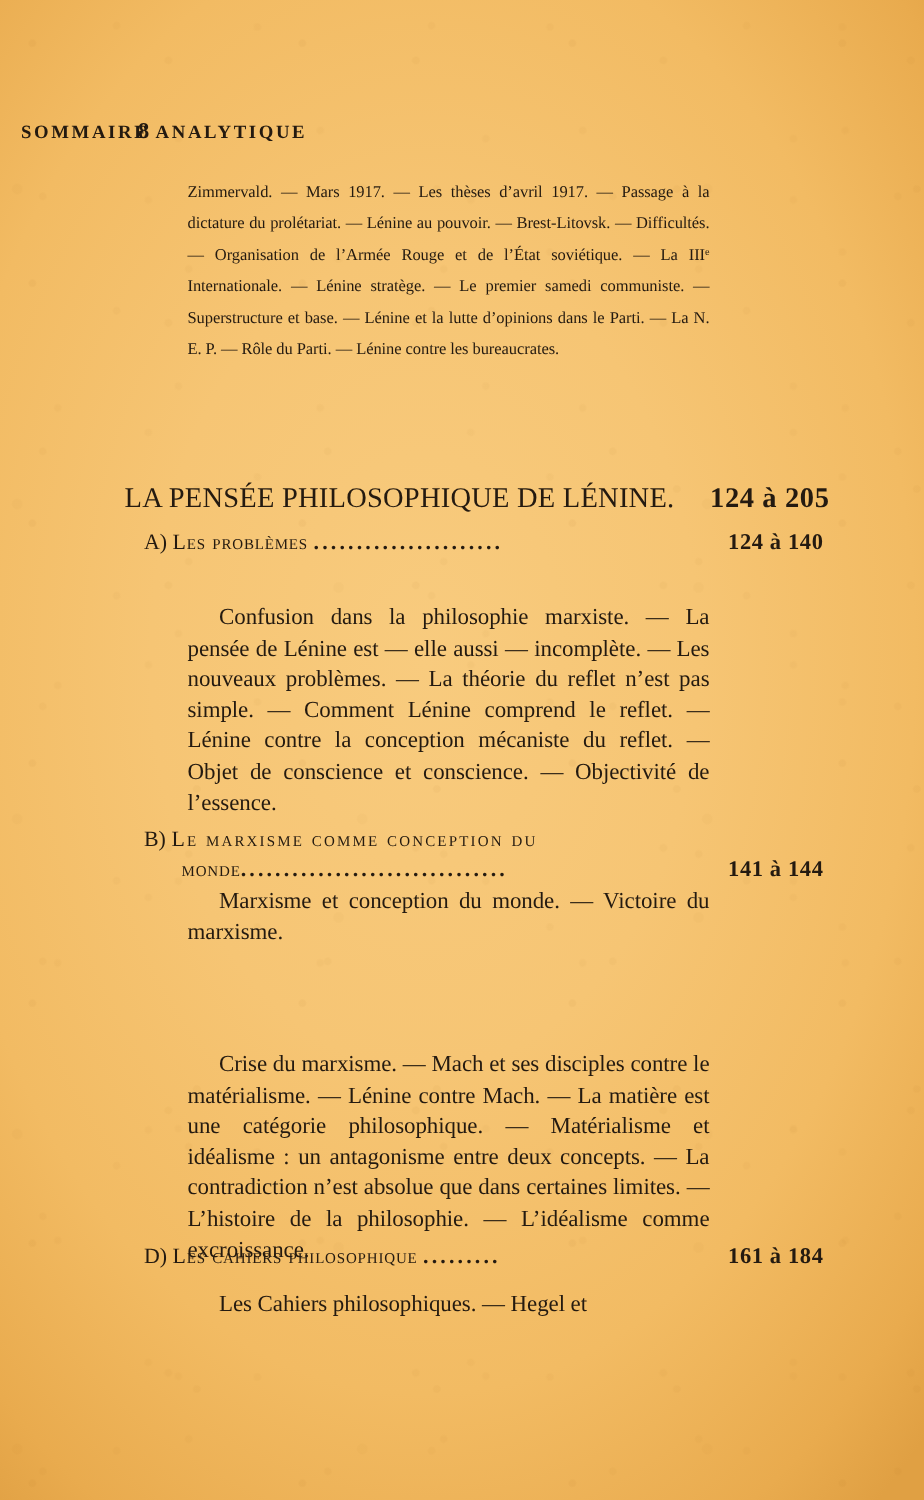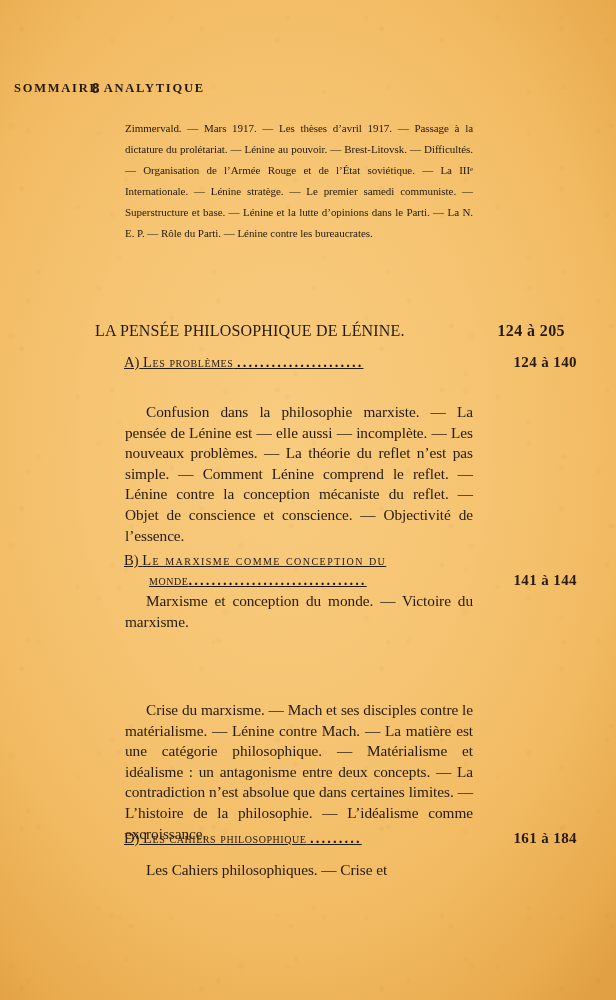--- a/index.html
+++ b/index.html
@@ -105,10 +105,10 @@
   
   .section-head {
     position: absolute;
-    left: 95px;
+    left: 83px;
     top: 322px;
     width: 470px;
-    font-size: 16px;
+    font-size: 19px;
     letter-spacing: .15px;
   }
   .section-head .label {

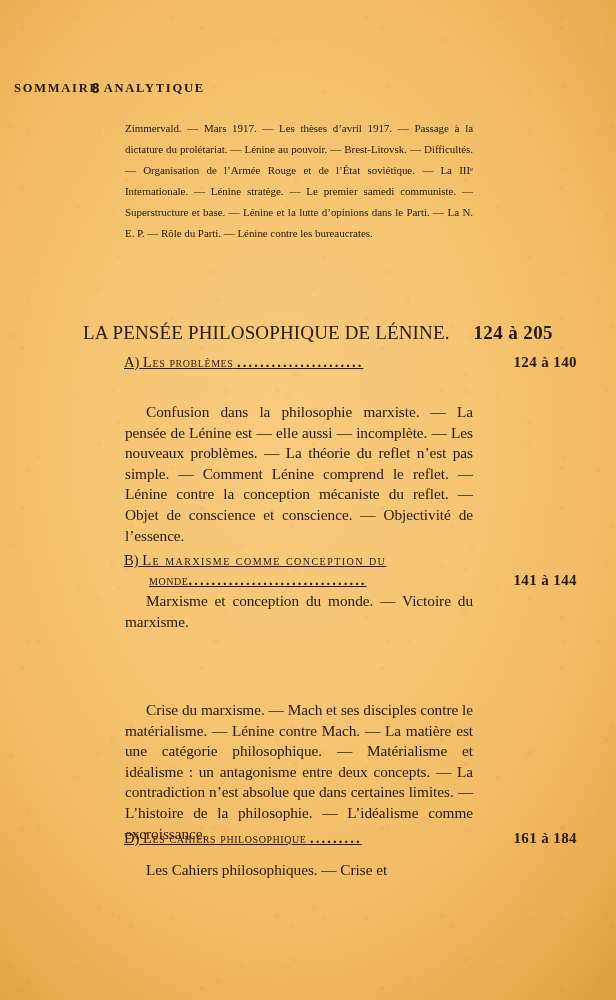--- a/index.html
+++ b/index.html
@@ -126,9 +126,8 @@
   
   .entry {
     position: absolute;
-    left: 124px;
+    left: 96px;
     width: 453px;
-    text-decoration: underline;
   }
   .entry-line {
     position: relative;

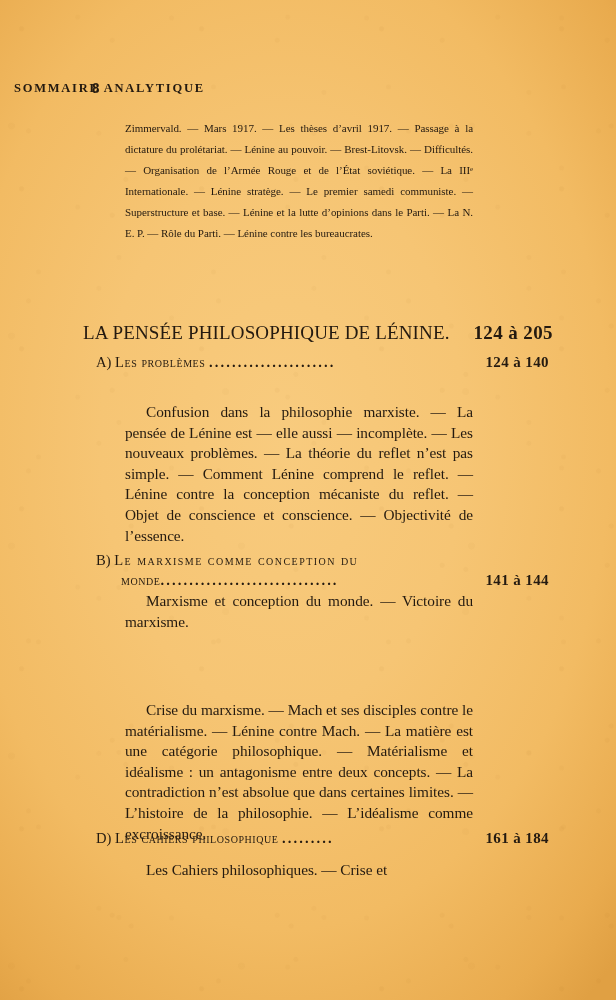--- a/index.html
+++ b/index.html
@@ -233,7 +233,7 @@
       <span class="pages">161 à 184</span>
     </div>
   </div>
-  <p class="desc" style="top:860px;">Les Cahiers philosophiques. — Crise et</p>
+  <p class="desc" style="top:860px;">Les Cahiers philosophiques. — Hegel et</p>
 
 </div>
 

